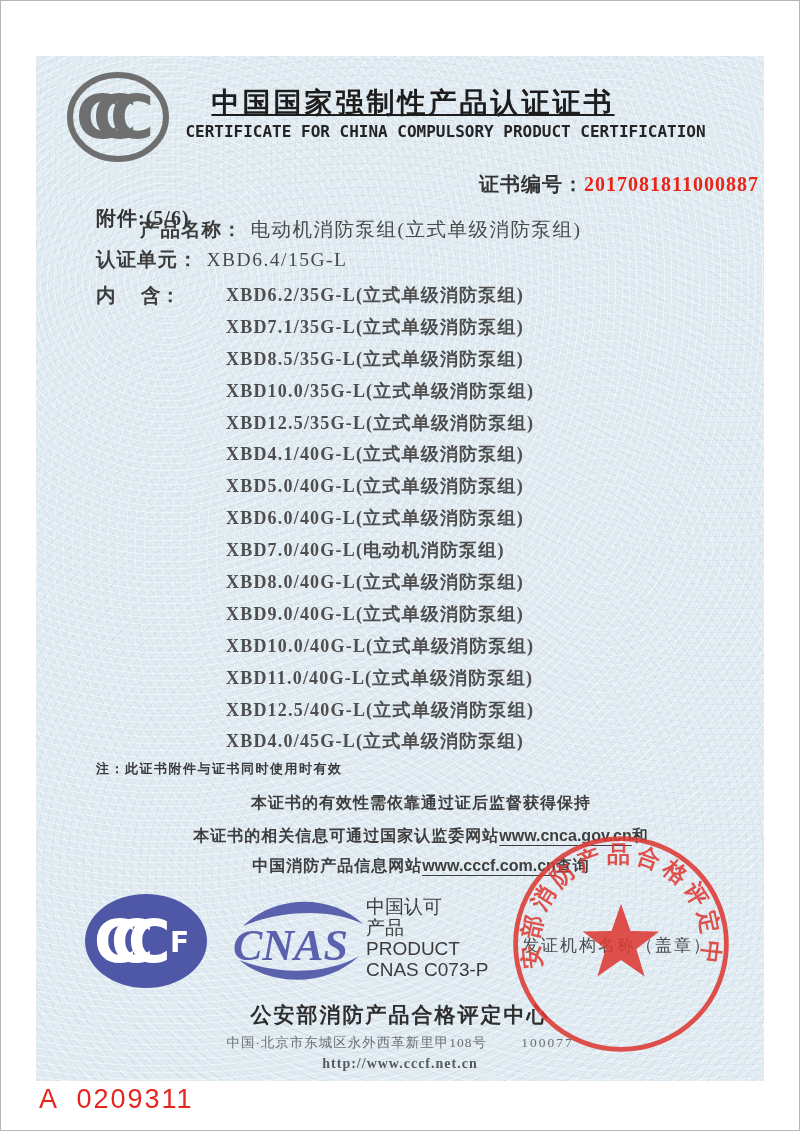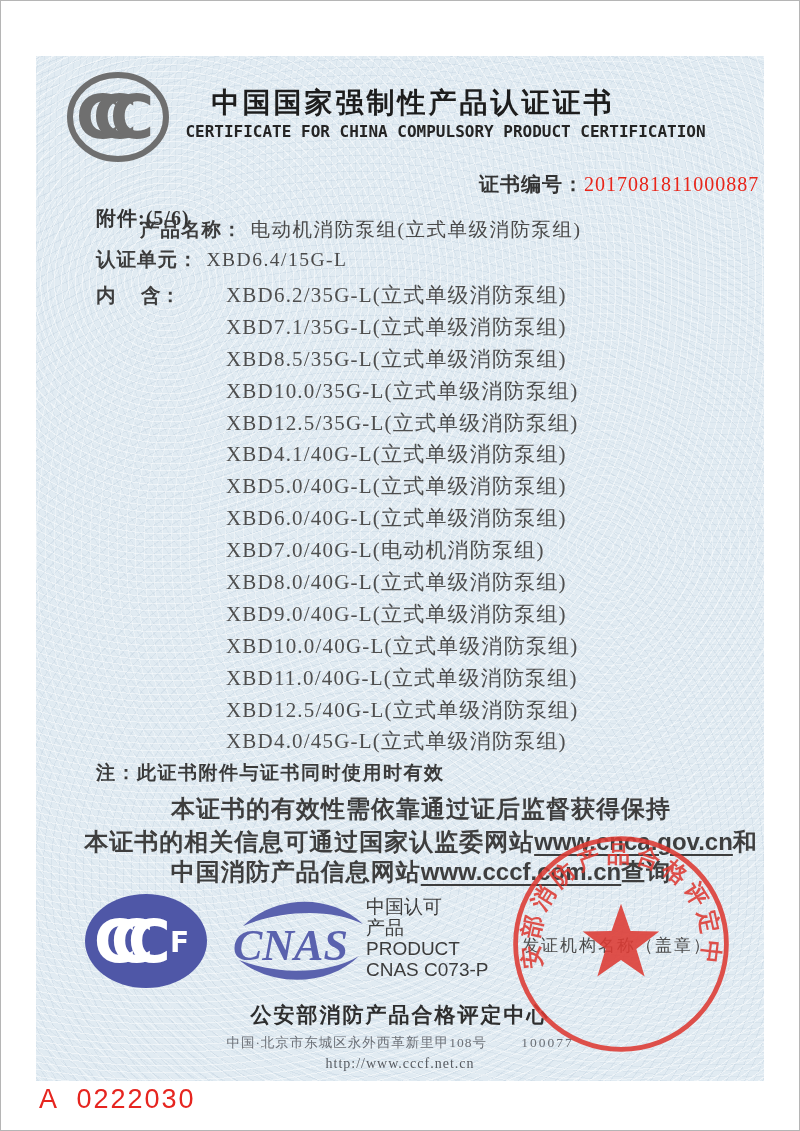--- a/index.html
+++ b/index.html
@@ -22,7 +22,7 @@
   .title-cn {
     position:absolute; left:0; top:28px; width:100%; padding-left:26px;
     text-align:center; font-family:"Liberation Sans","DejaVu Sans",sans-serif;
-    font-weight:bold; font-size:28px; letter-spacing:3px; color:#1d1d1d;
+    font-weight:bold; font-size:28px; letter-spacing:3px; color:#1d1d1d;text-decoration:underline;
   }
   .title-en {
     position:absolute; left:0; top:66px; width:100%; padding-left:91px;

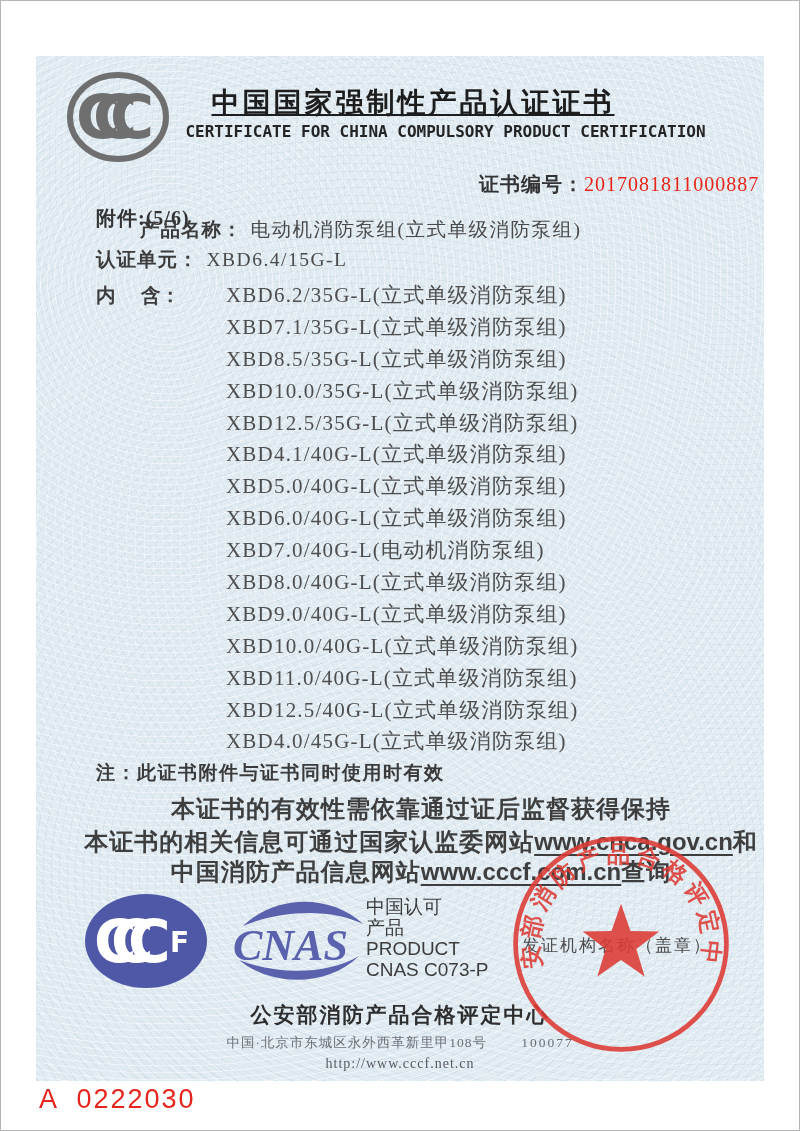--- a/index.html
+++ b/index.html
@@ -36,7 +36,7 @@
   }
   .certno { position:absolute; left:443px; top:115px; font-size:20px; }
   .certno .lbl { font-weight:bold; color:#333; letter-spacing:1px; }
-  .certno .val { color:#e8251a; font-family:"Liberation Serif",serif; letter-spacing:1px; }
+  .certno .val { color:#e8251a; font-family:"Liberation Serif",serif; letter-spacing:1px;font-weight:bold; }
   
   .field-row { position:absolute; left:60px; font-size:19.5px; color:#3c3c3c; }
   .field-row .lbl { font-weight:bold; letter-spacing:1px; margin-right:8px; }

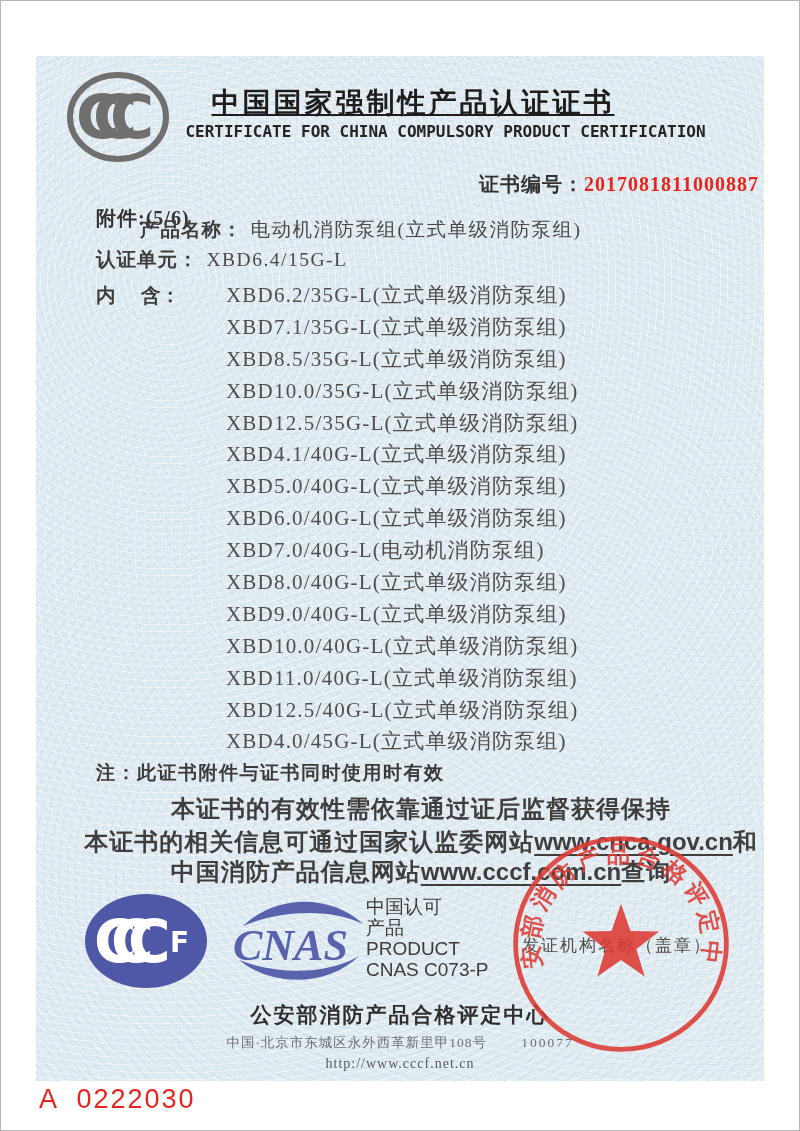--- a/index.html
+++ b/index.html
@@ -51,8 +51,8 @@
   }
   .models-list { position:absolute; left:190px; top:224px; }
   .model-line {
-    height:31.9px; line-height:31.9px; font-size:21px; color:#4e4e4e;
-    letter-spacing:1.2px; white-space:pre;
+    height:31.9px; line-height:31.9px; font-size:18px; color:#4e4e4e;
+    letter-spacing:1.2px; white-space:pre;font-weight:bold;
   }
   
   .note {

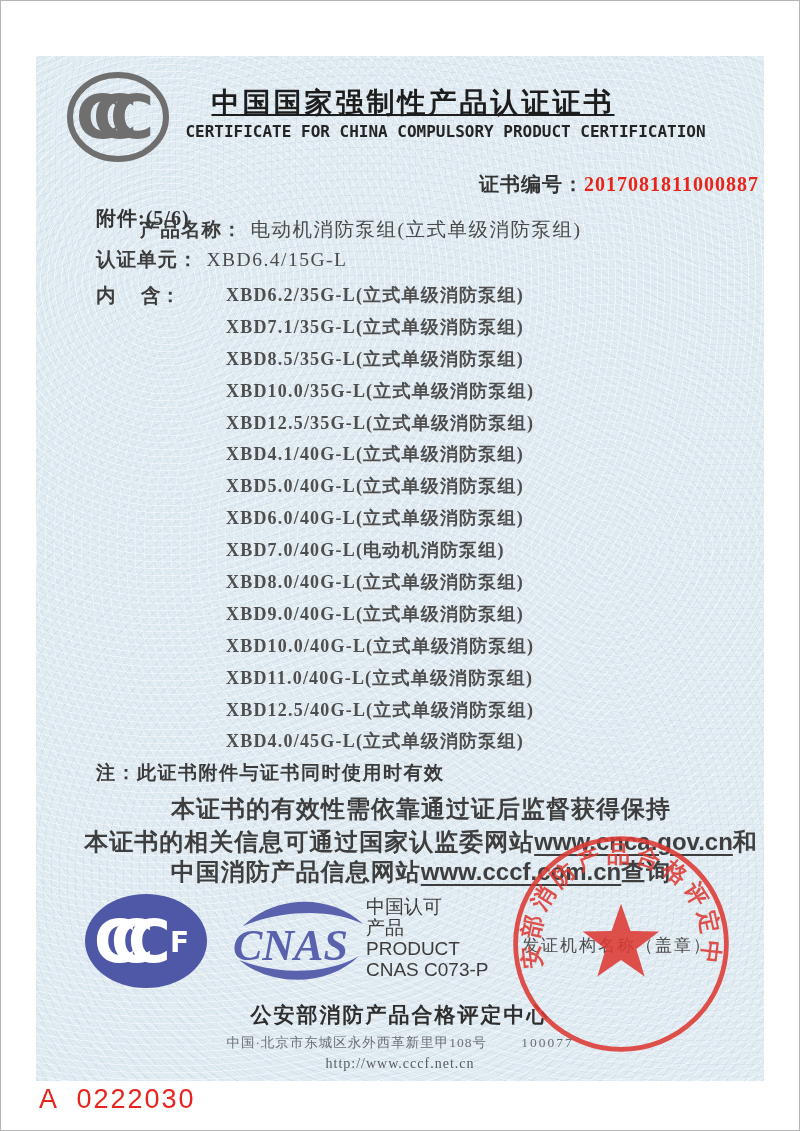--- a/index.html
+++ b/index.html
@@ -56,7 +56,7 @@
   }
   
   .note {
-    position:absolute; left:60px; top:704px; font-size:19px; font-weight:bold;
+    position:absolute; left:60px; top:704px; font-size:13px; font-weight:bold;
     color:#3a3a3a; letter-spacing:1.5px;
   }
   .stmt {

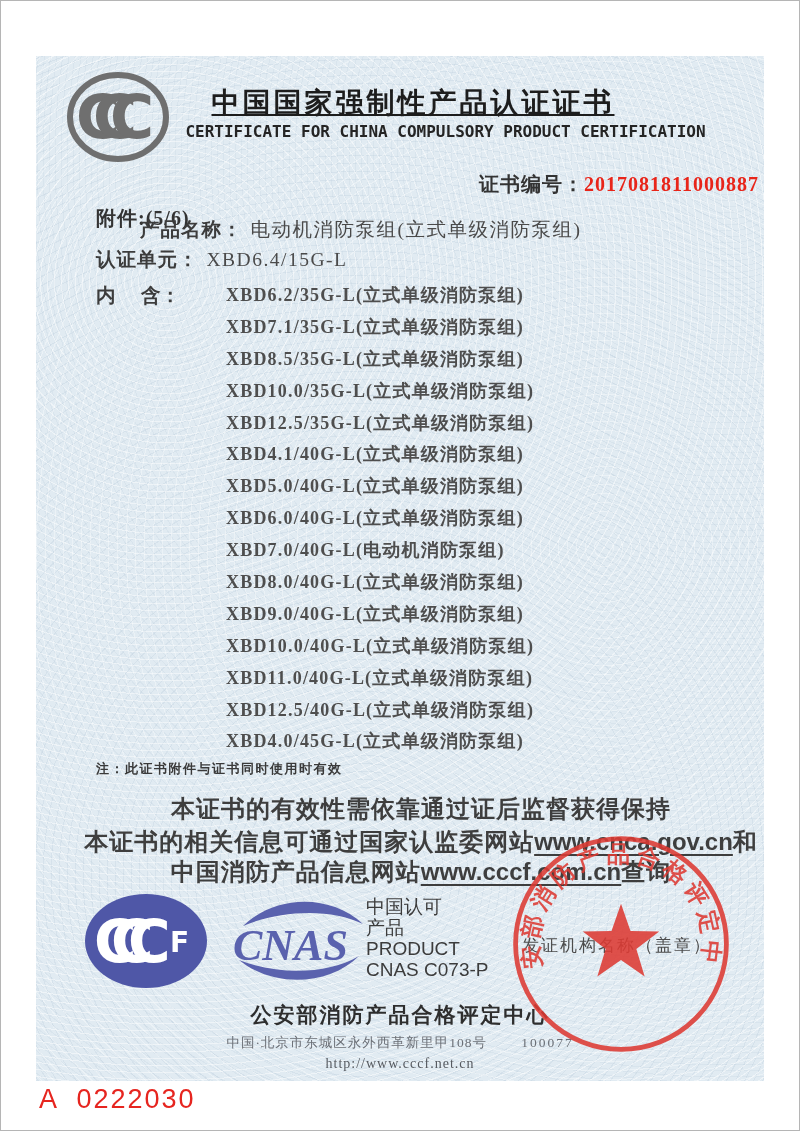--- a/index.html
+++ b/index.html
@@ -62,7 +62,7 @@
   .stmt {
     position:absolute; left:0; width:100%; padding-left:42px; text-align:center;
     font-family:"Liberation Sans","DejaVu Sans",sans-serif; font-weight:bold;
-    font-size:24px; color:#3e3e3e; letter-spacing:1px;
+    font-size:16px; color:#3e3e3e; letter-spacing:1px;
   }
   .stmt1 { top:737px; }
   .stmt2 { top:770px; }

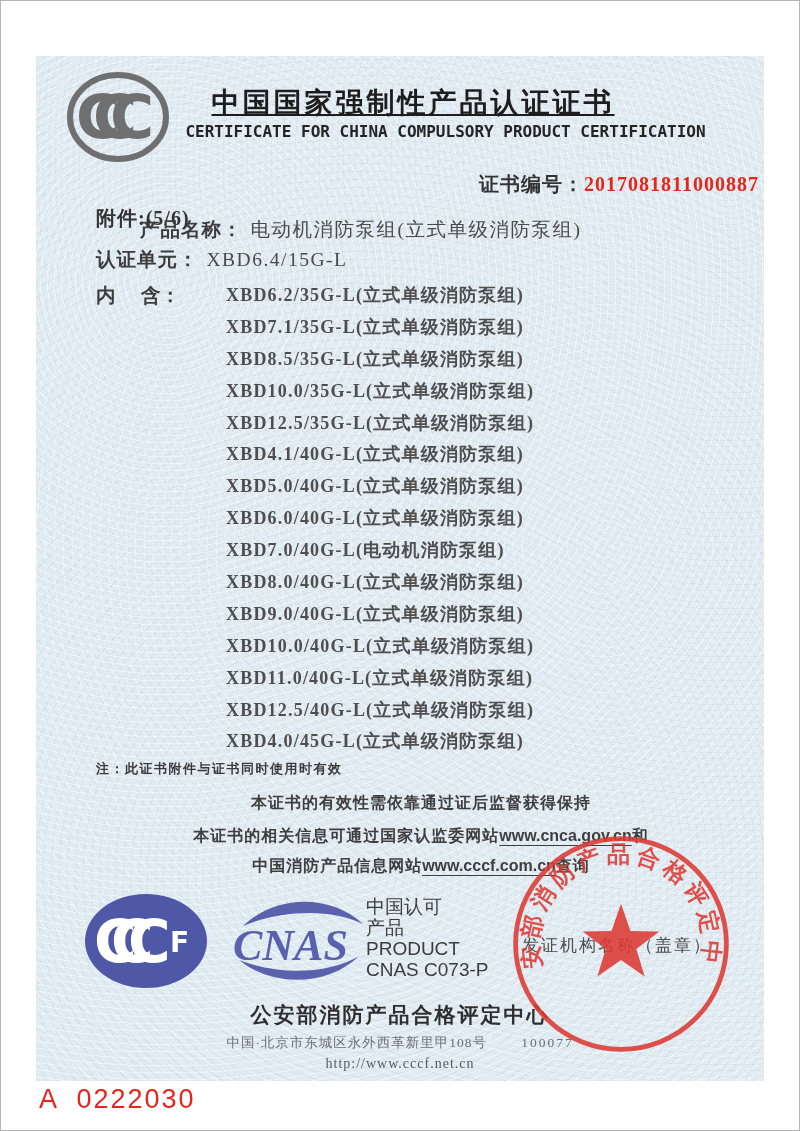--- a/index.html
+++ b/index.html
@@ -93,7 +93,7 @@
   .address-line .postcode { margin-left:34px; letter-spacing:2px; }
   .website {
     position:absolute; left:0; top:1000px; width:100%; text-align:center;
-    font-size:14px; font-weight:normal; color:#565a60; letter-spacing:1px;
+    font-size:14px; font-weight:bold; color:#565a60; letter-spacing:1px;
   }
   
   .serial {

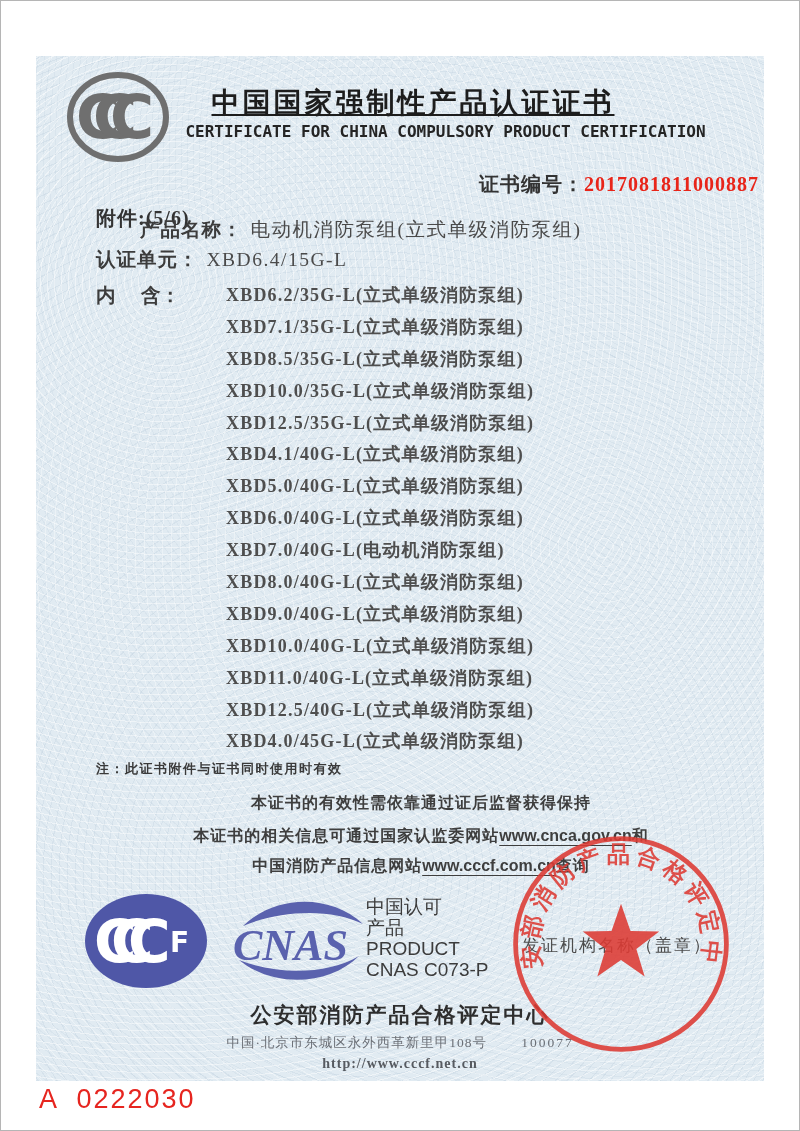--- a/index.html
+++ b/index.html
@@ -209,7 +209,7 @@
     <div class="website">http://www.cccf.net.cn</div>
   </div>
 
-  <div class="serial">A  0222030</div>
+  <div class="serial">A  0209311</div>
 </div>
 
 </body></html>

